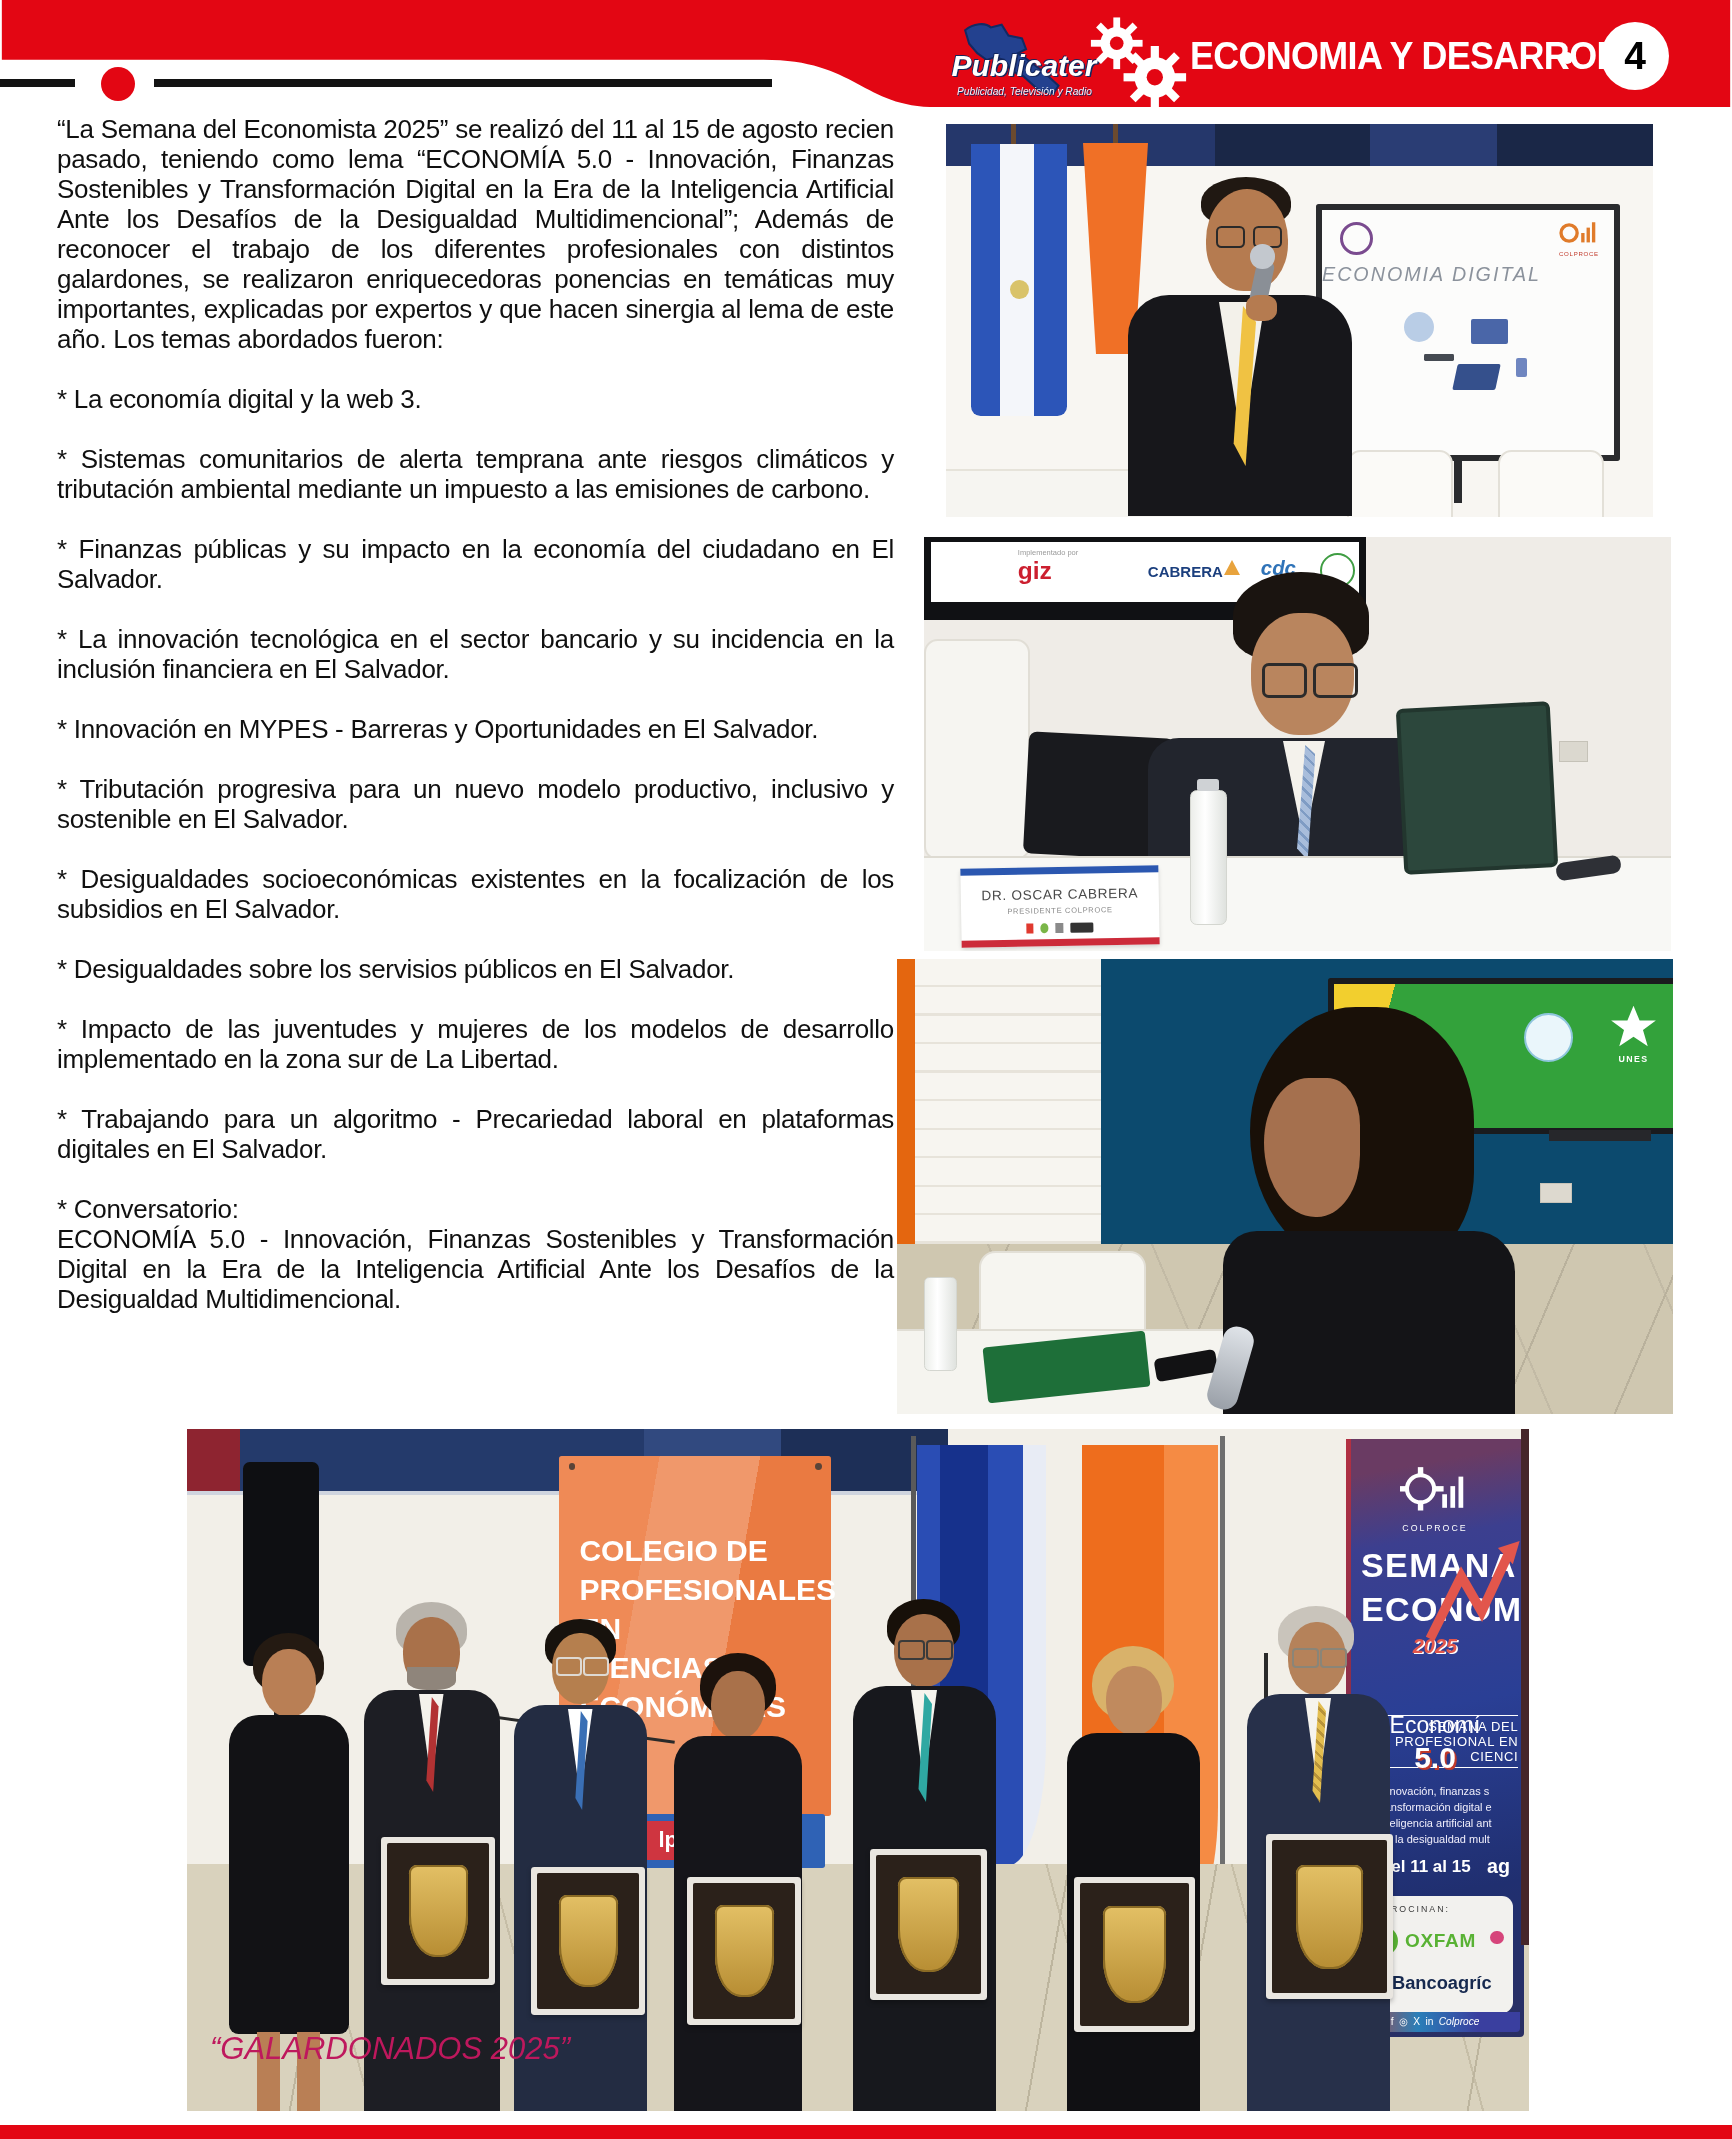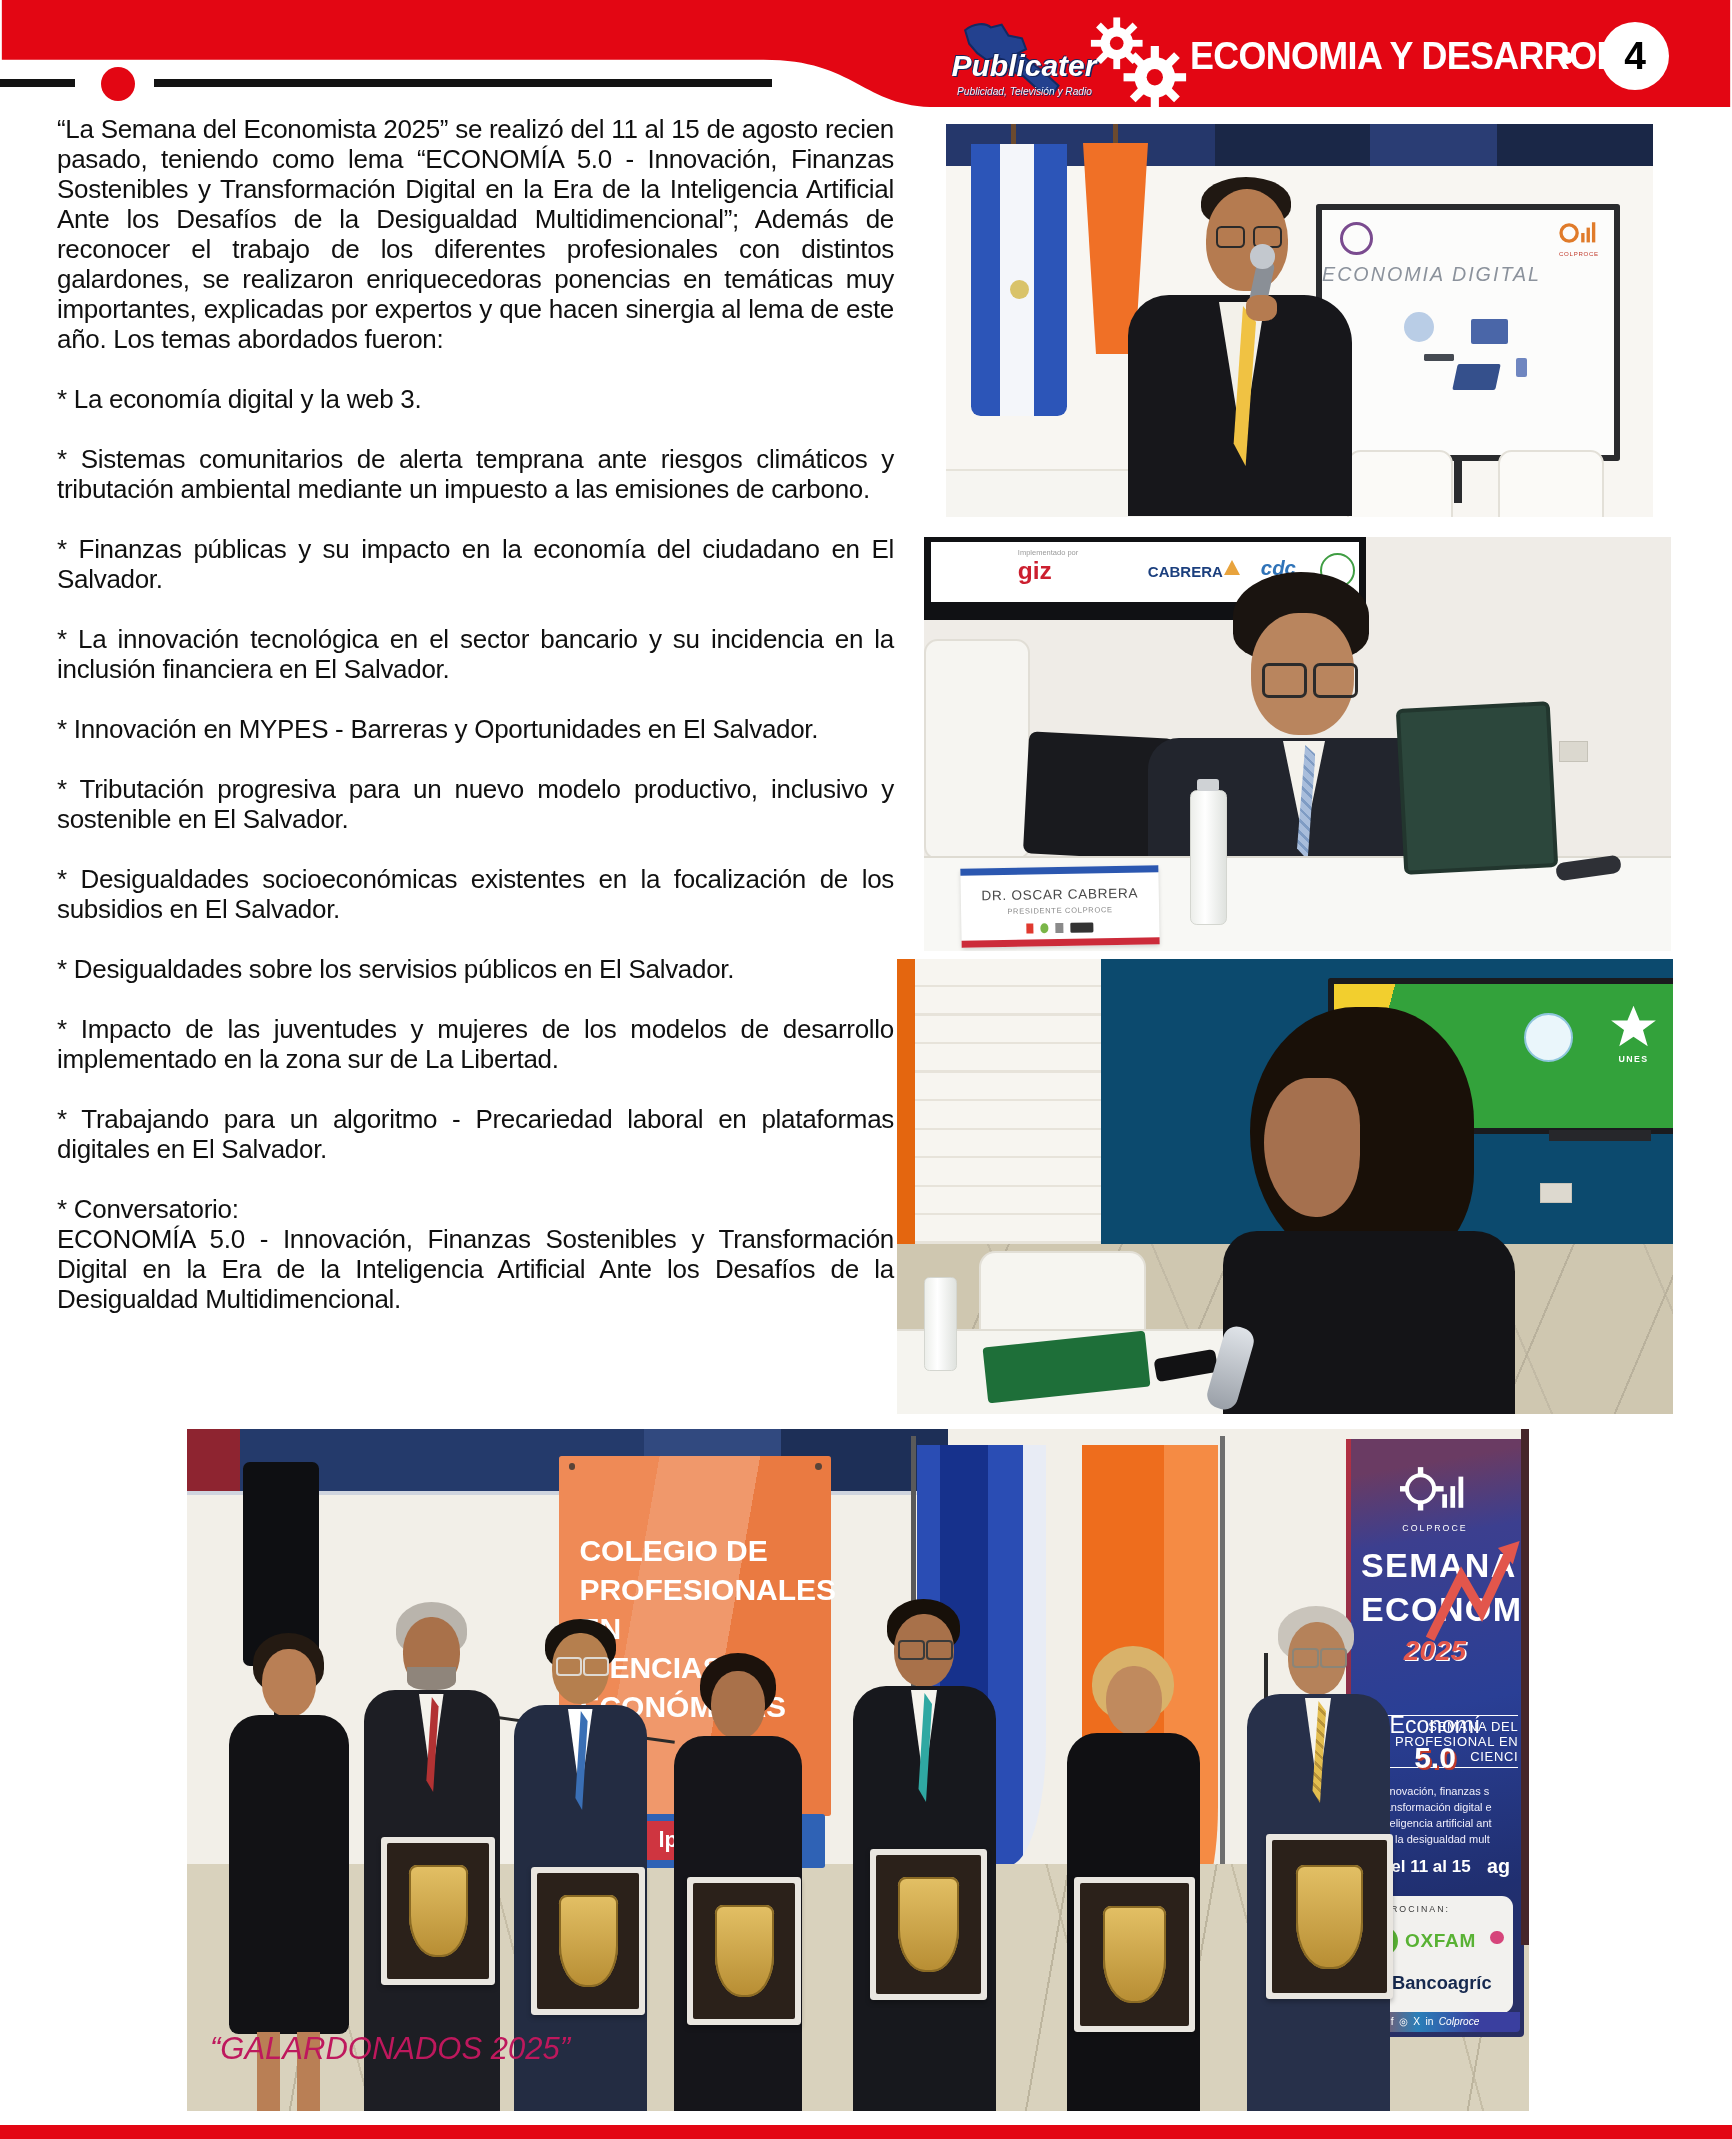--- a/index.html
+++ b/index.html
@@ -298,7 +298,7 @@
         <polyline points="6,144 52,52 82,104 122,18" fill="none" stroke="#e2564c" stroke-width="14"></polyline>
         <polygon points="106,10 138,0 128,34" fill="#e2564c"></polygon>
       </svg>
-      <div class="abs" style="left:0;top:196px;width:100%;text-align:center;font-size:28px;font-weight:800;font-style:italic;color:#e2564c;text-shadow:1.4px 1.4px 0 #ffffff;">2025</div>
+      <div class="abs" style="left:0;top:196px;width:100%;text-align:center;font-size:20px;font-weight:800;font-style:italic;color:#e2564c;text-shadow:1.4px 1.4px 0 #ffffff;">2025</div>
       <div class="abs" style="left:5.4px;top:236px;width:167px;border-top:1.4px solid #ffffff;border-bottom:1.4px solid #ffffff;padding:3.4px 0;text-align:right;font-size:13px;letter-spacing:0.7px;color:#ffffff;margin-top:40px;">SEMANA DEL PROFESIONAL EN CIENCI</div>
       <div class="abs" style="left:0;top:273px;width:100%;text-align:center;font-size:23px;color:#ffffff;">Economí</div>
       <div class="abs" style="left:0;top:302px;width:100%;text-align:center;font-size:30px;font-weight:800;color:#ffffff;text-shadow:2px 2px 0 #c0392b;">5.0</div>

